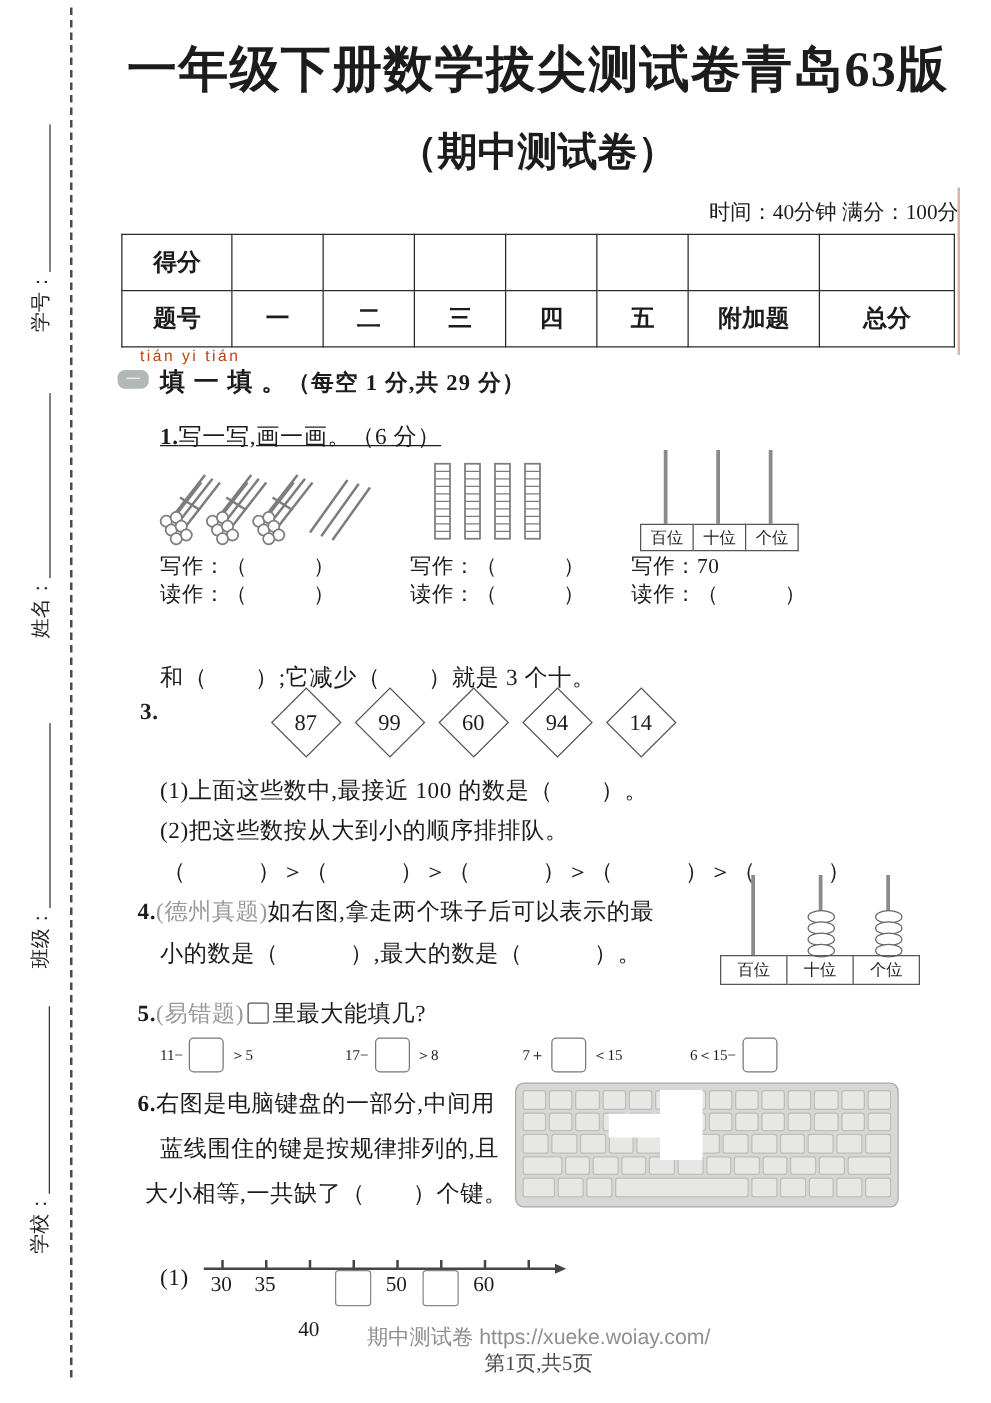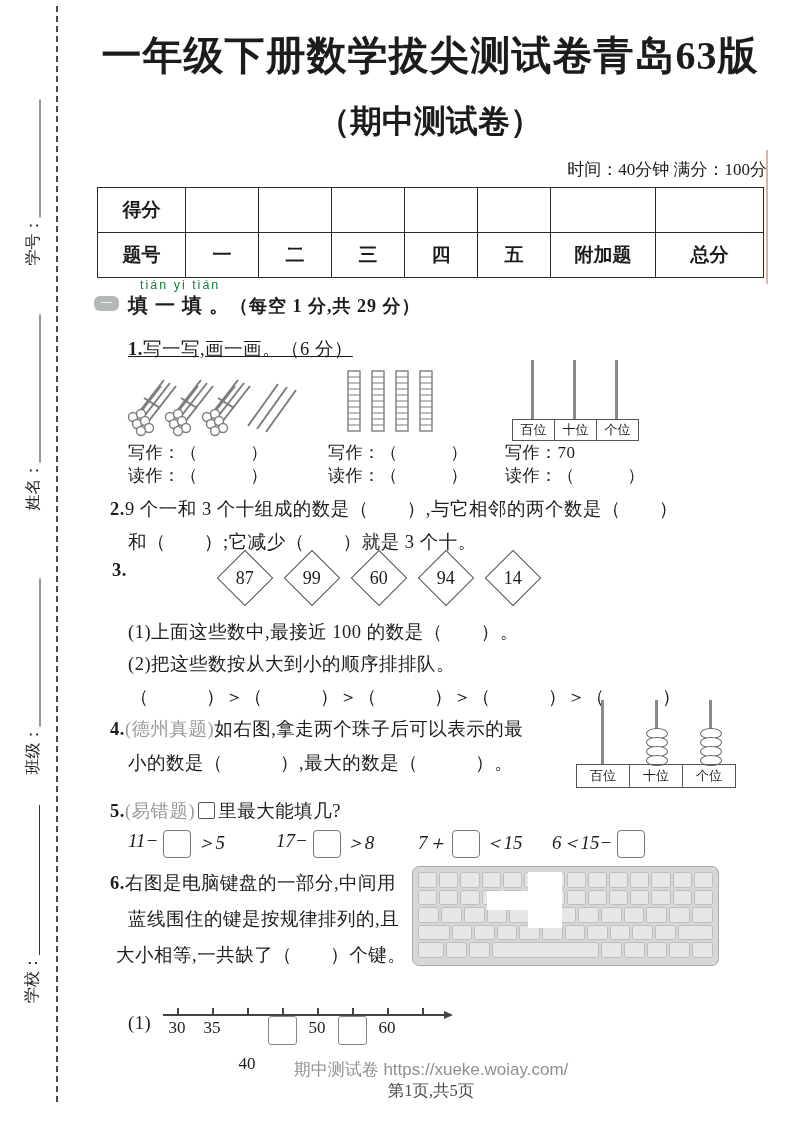--- a/index.html
+++ b/index.html
@@ -24,8 +24,8 @@
   
   .badge{left:94px;top:296px;width:25px;height:15px;border-radius:6px;background:#b2b8b5;color:#fff;
          font-size:12px;line-height:15px;text-align:center;}
-  .pinyin{left:140px;top:278px;font-family:"Liberation Sans","DejaVu Sans",sans-serif;
-          font-size:12.5px;color:#15803d;letter-spacing:2px;}
+  .pinyin{left:112px;top:278px;font-family:"Liberation Sans","DejaVu Sans",sans-serif;
+          font-size:12.5px;color:#c2410c;letter-spacing:2px;}
   .sec-title{left:128px;top:292px;font-size:20px;font-weight:700;letter-spacing:1px;}
   .sec-title .note{font-size:18px;}
   .qline{font-size:18.5px;letter-spacing:.5px;white-space:nowrap;}

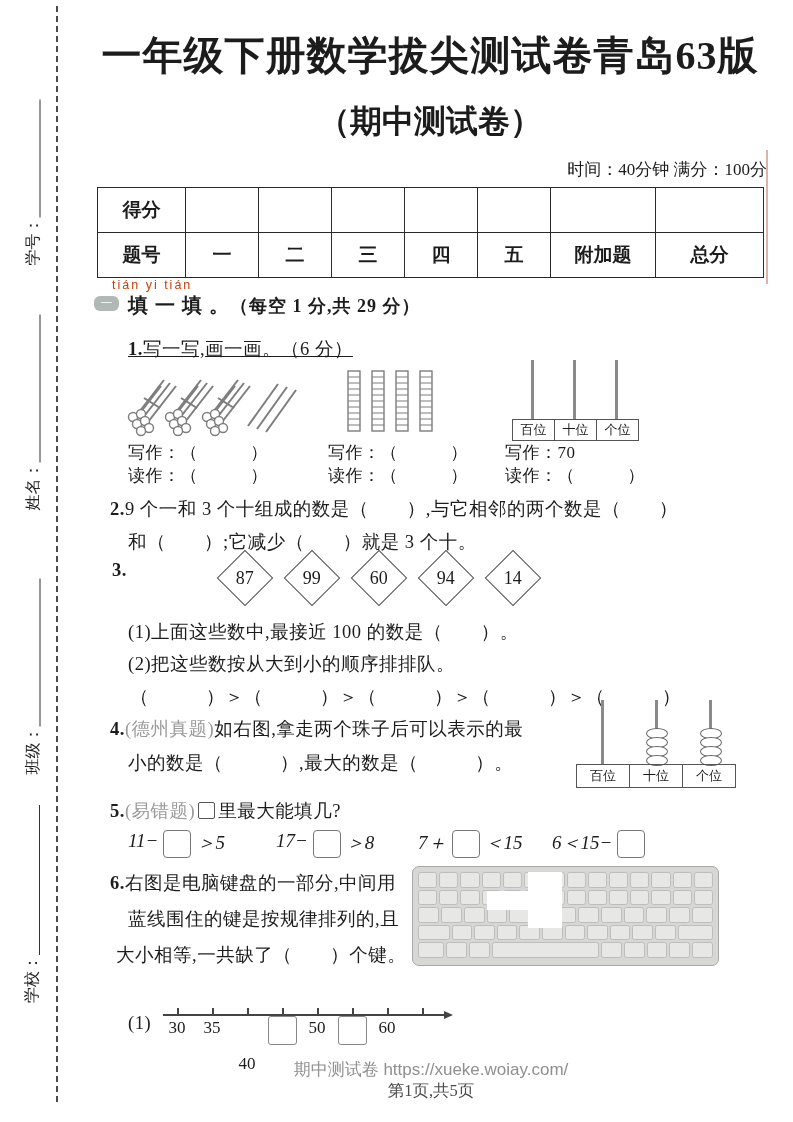--- a/index.html
+++ b/index.html
@@ -226,9 +226,6 @@
   <div class="abs wr" style="left:505px;top:441px;">写作：70</div>
   <div class="abs wr" style="left:505px;top:464px;">读作：（　　　）</div>
 
-  <div class="abs qline" style="left:110px;top:496px;">
-    <span class="qnum">2.</span><span>9 个一和 3 个十组成的数是（　　）,与它相邻的两个数是（　　）</span>
-  </div>
   <div class="abs qline" style="left:128px;top:529px;">和（　　）;它减少（　　）就是 3 个十。</div>
 
   <div class="abs qline qnum" style="left:112px;top:560px;">3.</div>

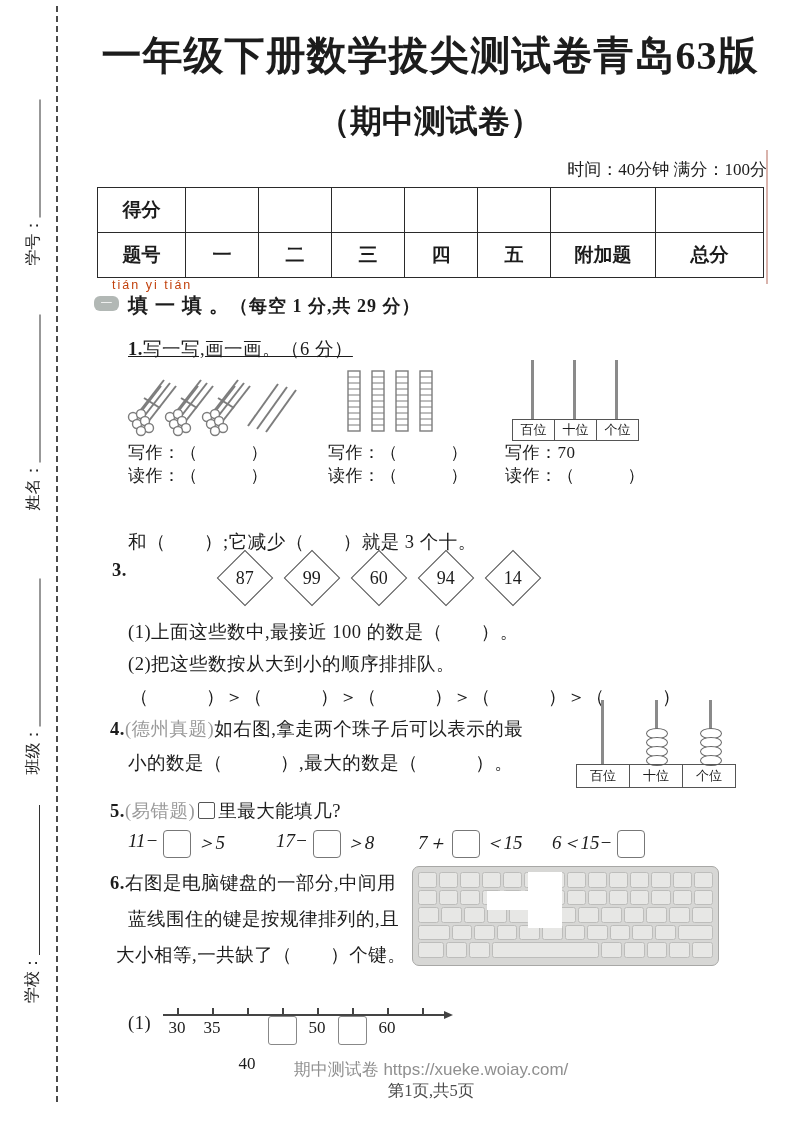--- a/index.html
+++ b/index.html
@@ -46,7 +46,7 @@
   
   .sq-small{display:inline-block;width:15px;height:15px;border:1.5px solid #555;border-radius:2px;
             vertical-align:-2px;margin:0 3px;background:#fff;}
-  .expr{display:flex;font-size:19px;font-style:italic;}
+  .expr{display:flex;align-items:center;font-size:12px;}
   .sq-box{display:inline-block;width:26px;height:26px;border:1.5px solid #777;border-radius:4px;
           margin:0 5px;background:#fff;}
   

